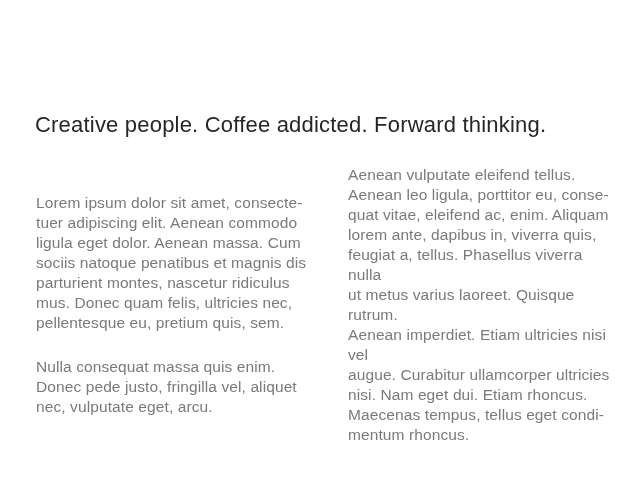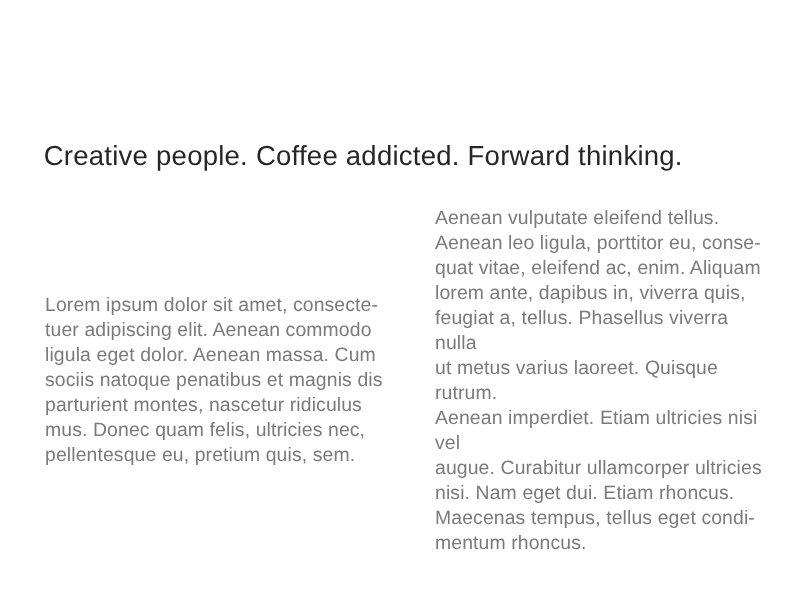--- a/index.html
+++ b/index.html
@@ -71,6 +71,9 @@
 parturient montes, nascetur ridiculus
 mus. Donec quam felis, ultricies nec,
 pellentesque eu, pretium quis, sem.</p>
+      <p>Nulla consequat massa quis enim.
+Donec pede justo, fringilla vel, aliquet
+nec, vulputate eget, arcu.</p>
     </div>
 
     <div class="col">

